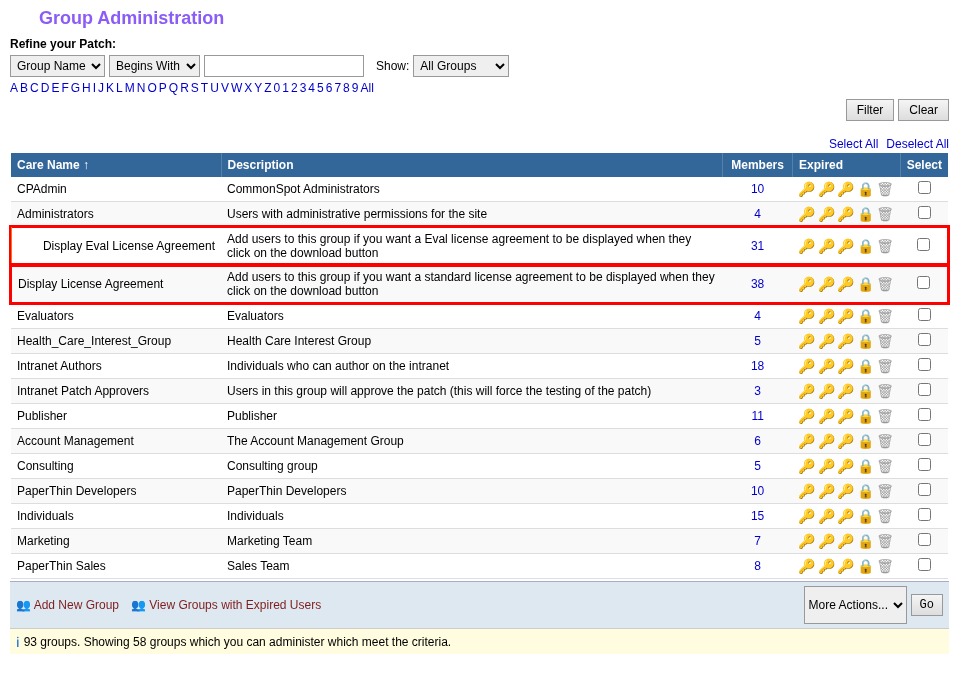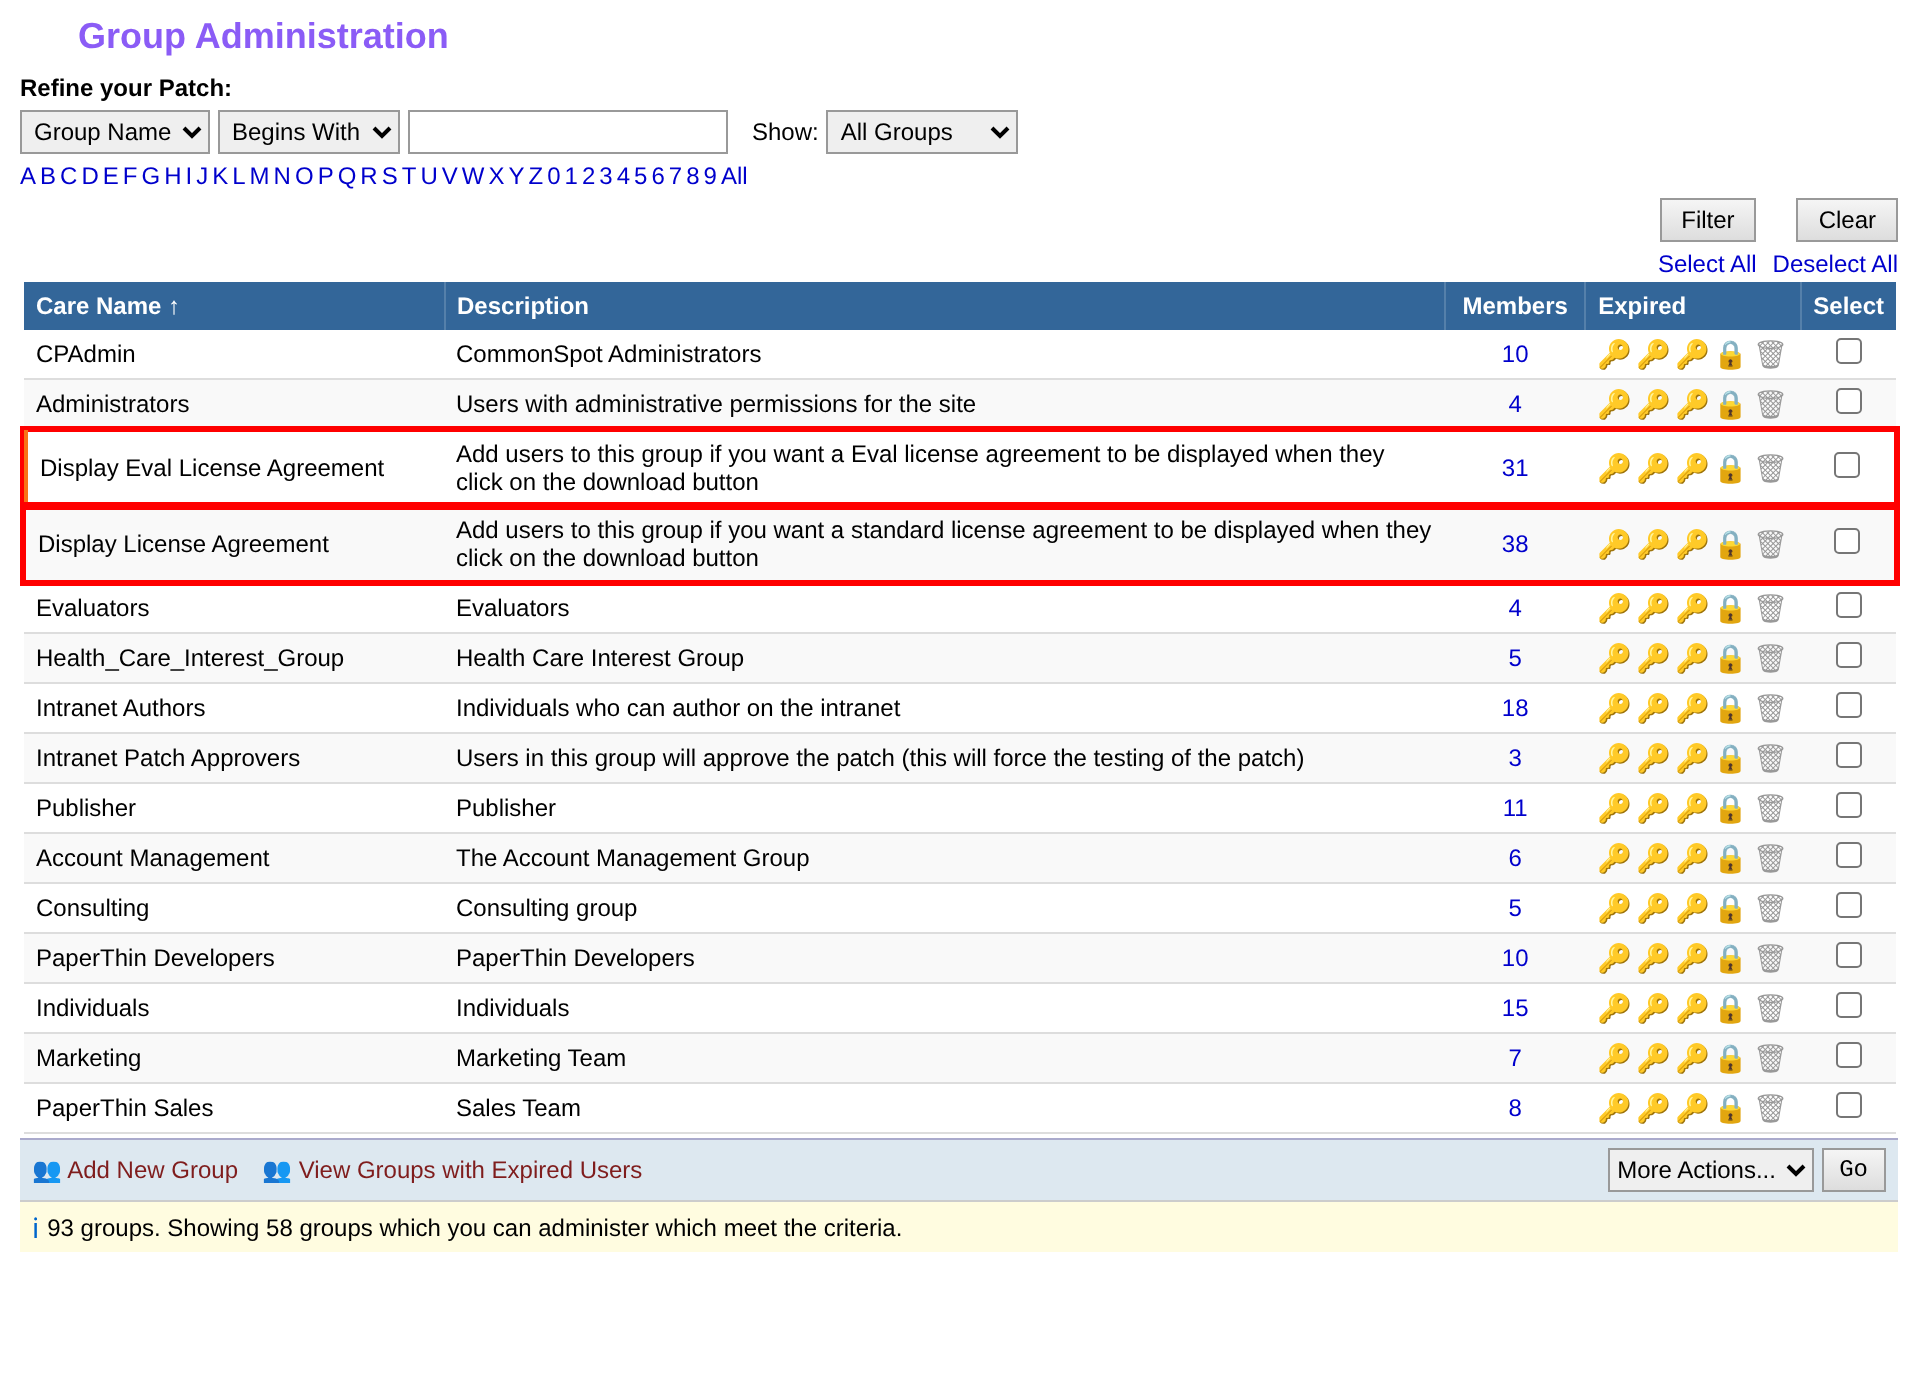--- a/index.html
+++ b/index.html
@@ -23,7 +23,7 @@
     .alpha-row { margin-bottom: 4px; }
     .alpha-row a { color: #0000cc; text-decoration: none; margin-right: 2px; font-size: 12px; }
 
-    .btn-row { display: flex; justify-content: flex-end; gap: 20px; margin-bottom: 4px; }
+    .btn-row { display: flex; justify-content: flex-end; gap: 4px; margin-bottom: 16px; }
     .btn {
       height: 22px; padding: 0 10px; font-size: 12px;
       background: linear-gradient(to bottom, #f5f5f5, #ddd);

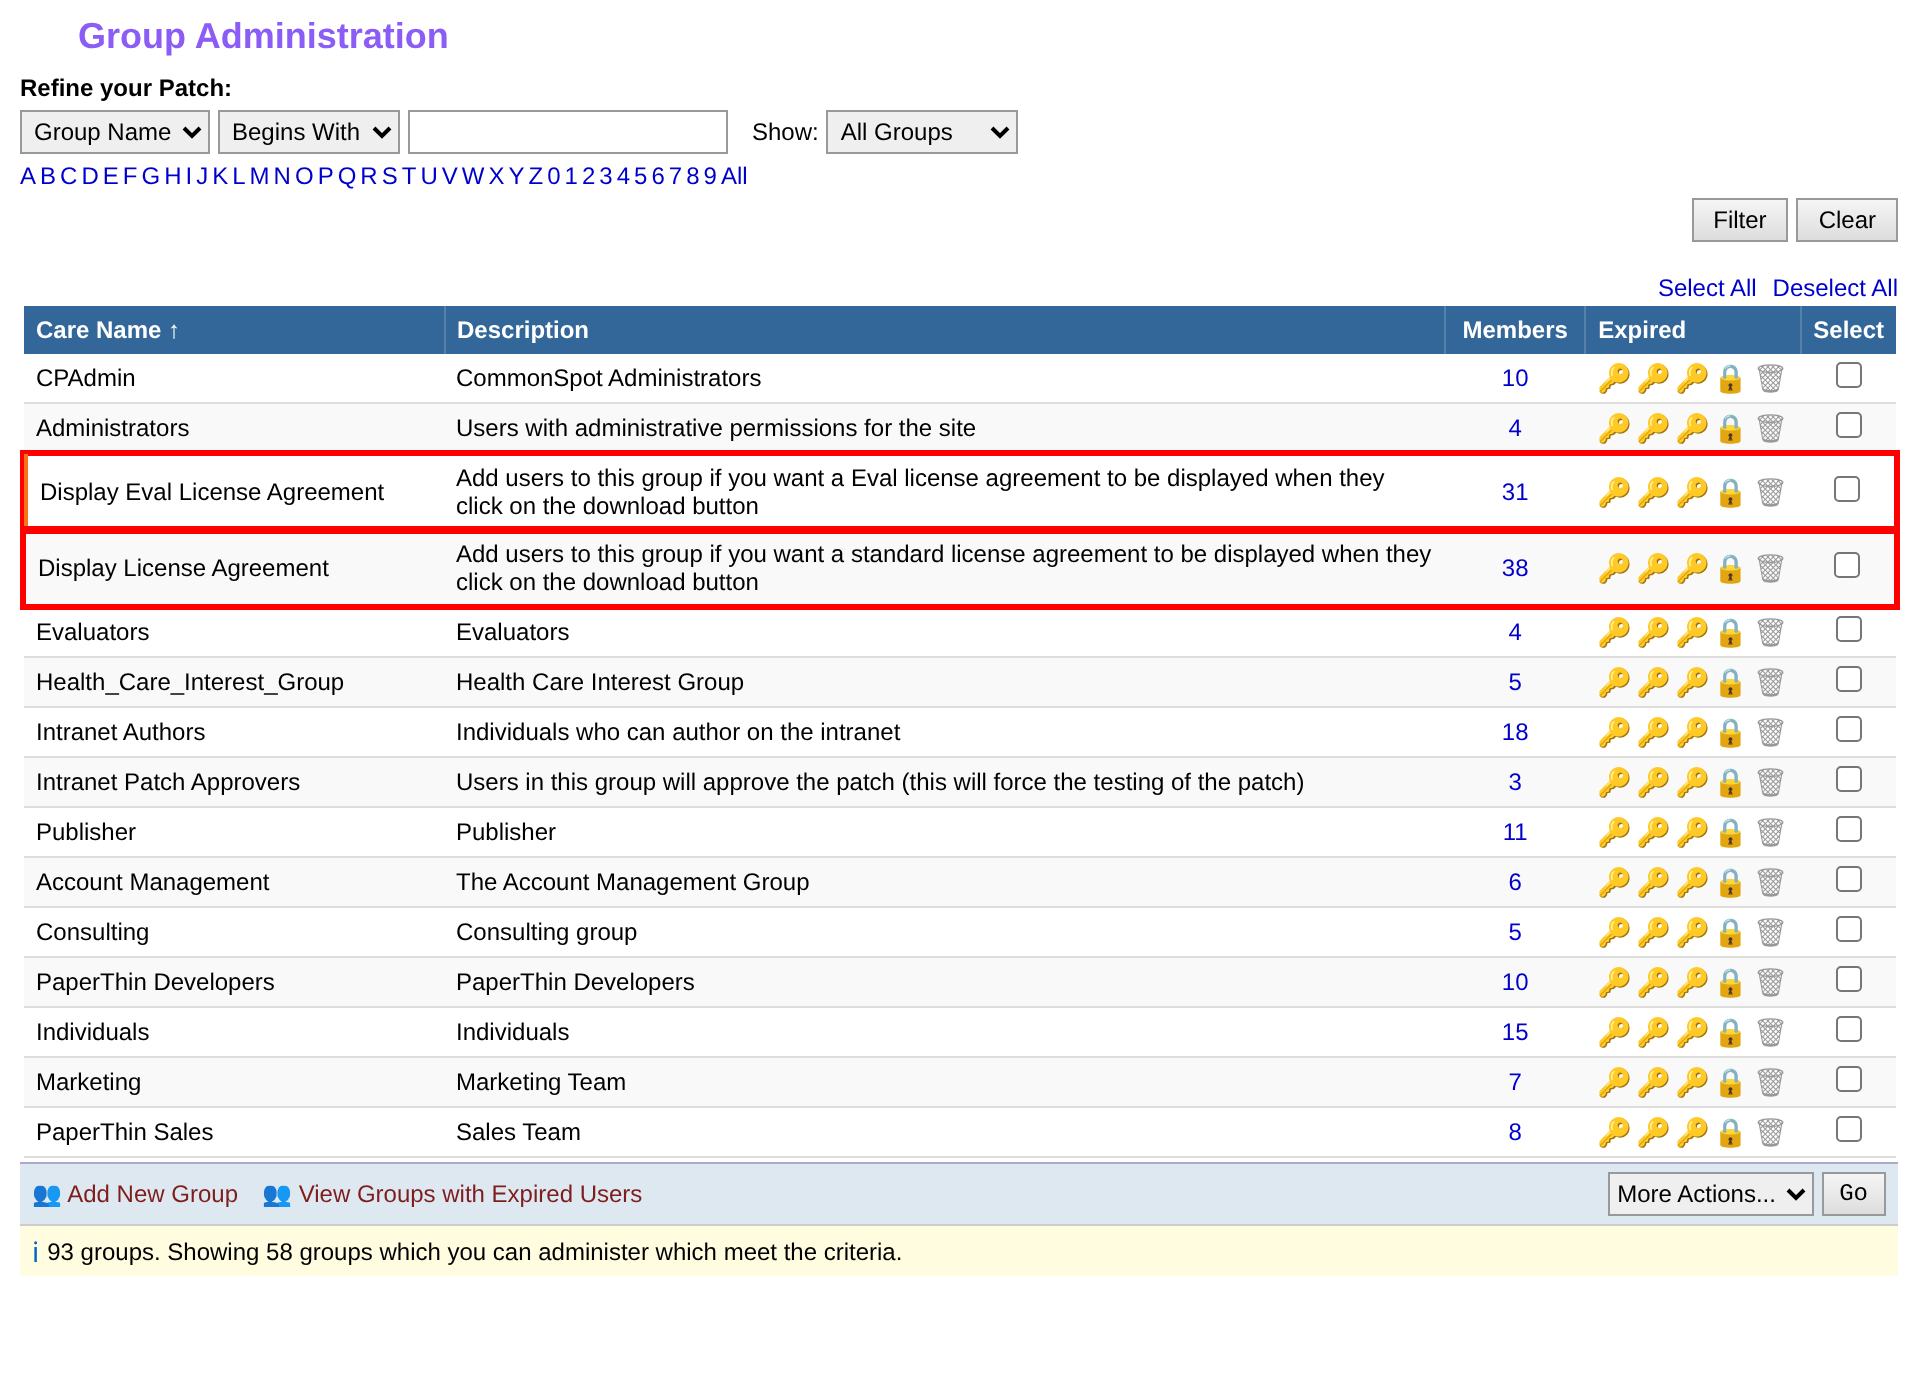--- a/index.html
+++ b/index.html
@@ -169,7 +169,7 @@
           <td class="checkbox-col"><input type="checkbox" style=""></td>
         </tr>
         <tr style="border: 2px solid red; outline: red solid 2px;">
-          <td style="border-left: 4px solid #f97316;">Display Eval License Agreement</td>
+          <td style="border-left: 2px solid #f97316; text-align: right;">Display Eval License Agreement</td>
           <td>Add users to this group if you want a Eval license agreement to be displayed when they click on the download button</td>
           <td class="members-col"><a href="#" class="members-link">31</a></td>
           <td class="actions-col">

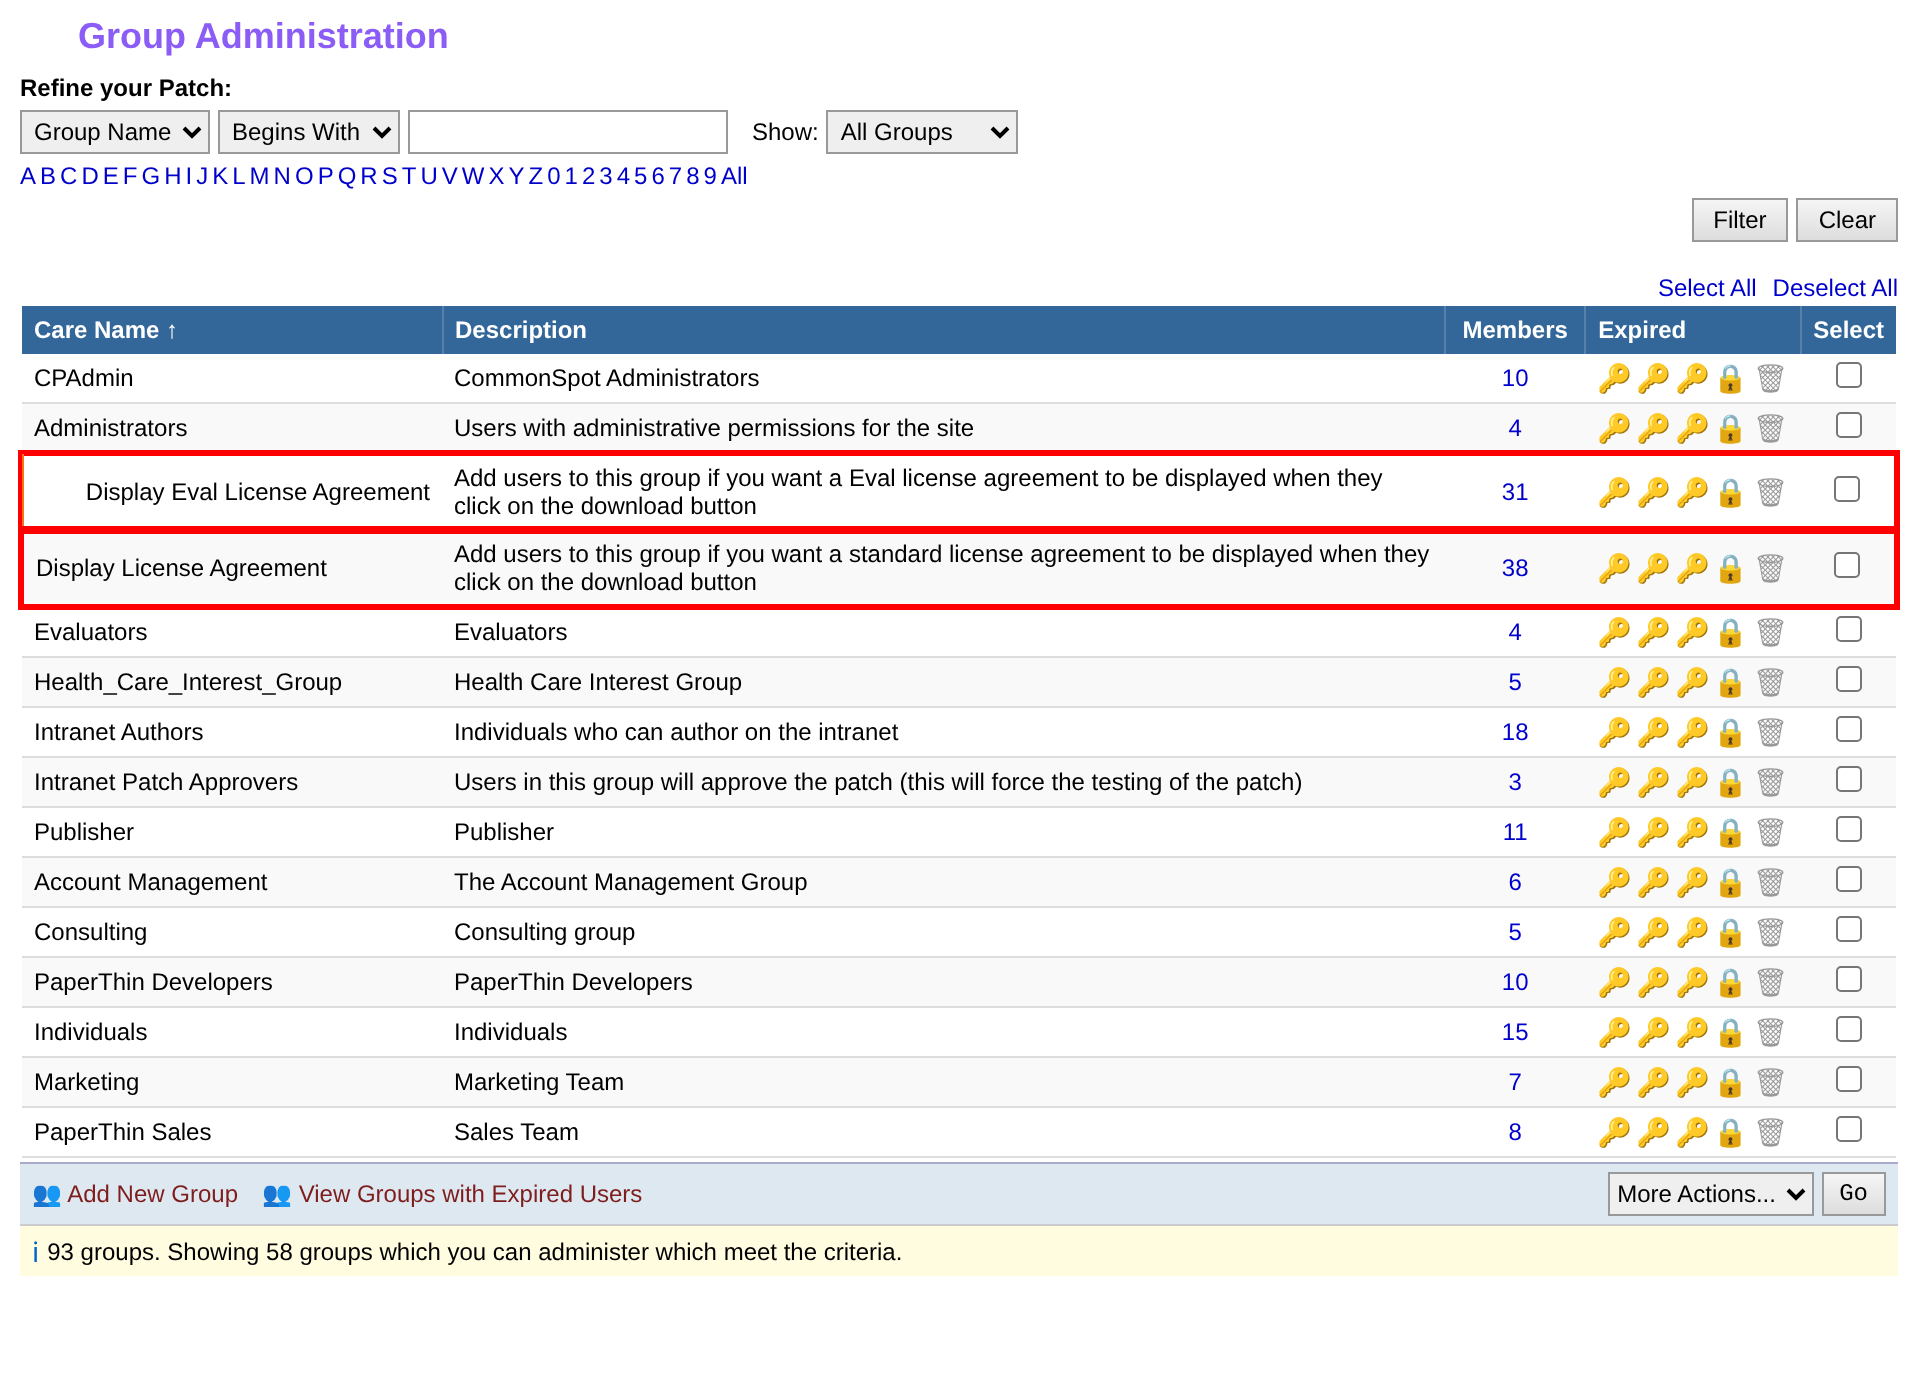--- a/index.html
+++ b/index.html
@@ -68,7 +68,7 @@
     .footer-links a { color: #7f1d1d; font-size: 12px; text-decoration: none; font-weight: normal; }
 
     .footer-right { display: flex; gap: 4px; align-items: center; }
-    .more-actions-select { height: 22px; font-size: 12px; border: 1px solid #999; }
+    .more-actions-select { height: 38px; font-size: 12px; border: 1px solid #999; }
     .go-btn {
       height: 22px; padding: 0 8px; font-size: 12px;
       background: linear-gradient(to bottom, #f5f5f5, #ddd);

